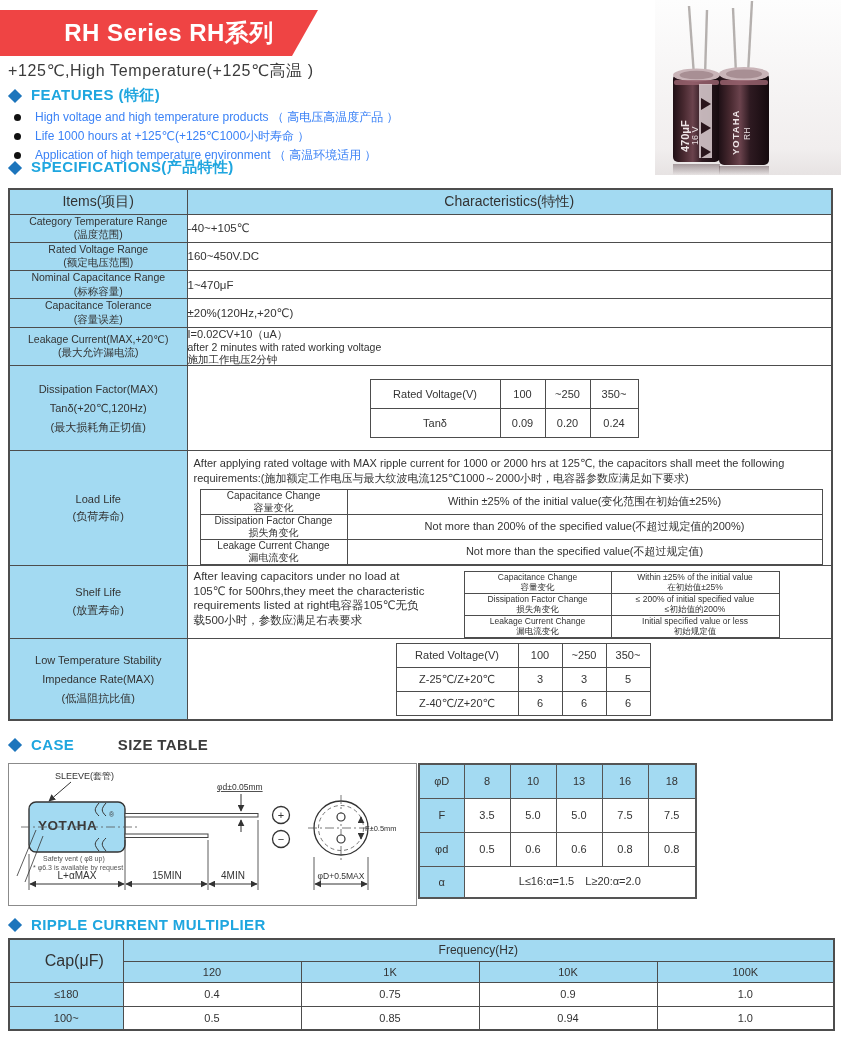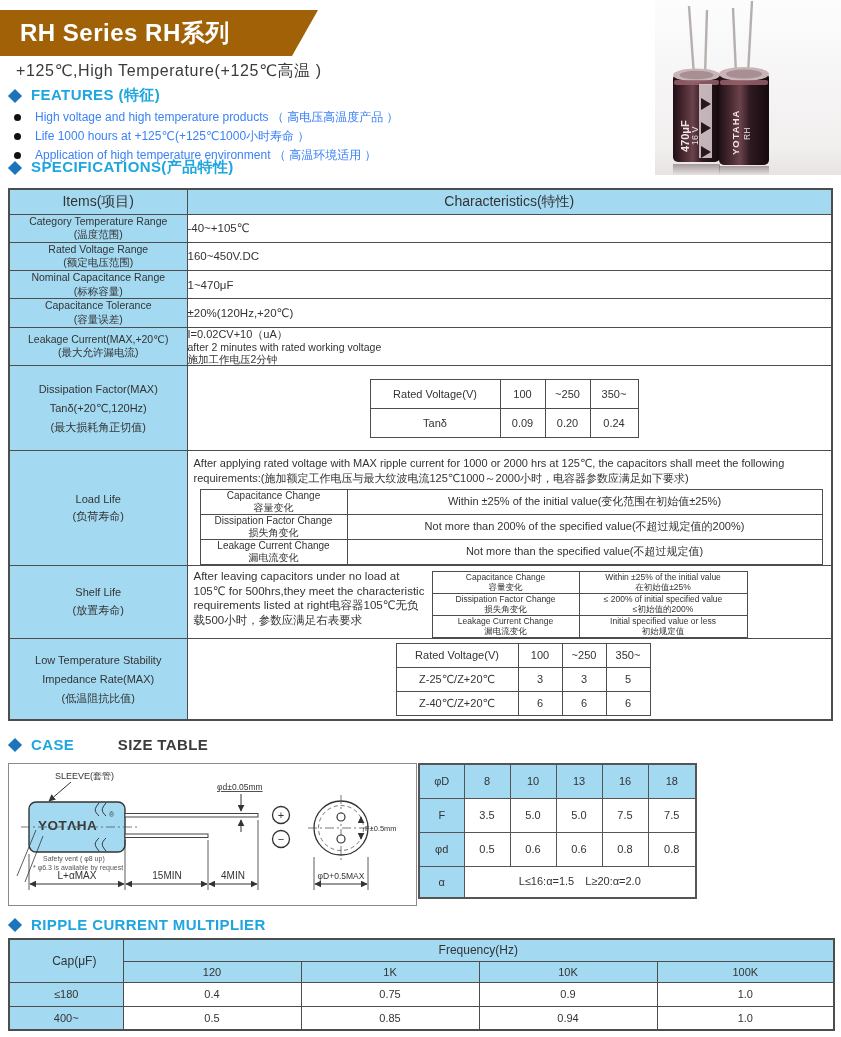--- a/index.html
+++ b/index.html
@@ -7,9 +7,9 @@
   .page { position:relative; width:841px; height:1037px; background:#fff; overflow:hidden; }
 
   
-  .banner { position:absolute; top:10px; left:0; width:318px; height:46px; background:#a16207;
+  .banner { position:absolute; top:10px; left:0; width:318px; height:46px; background:#ef4444;
             clip-path:polygon(0 0,100% 0,calc(100% - 26px) 100%,0 100%);
-            color:#fff; font-size:24px; font-weight:bold; line-height:46px; padding-left:20px; letter-spacing:0.5px; }
+            color:#fff; font-size:24px; font-weight:bold; line-height:46px; padding-left:20px; letter-spacing:0.5px;text-align:center; }
   .subtitle { position:absolute; top:61px; left:16px; font-size:16px; color:#3b3b3b; letter-spacing:0.6px; }
 
   

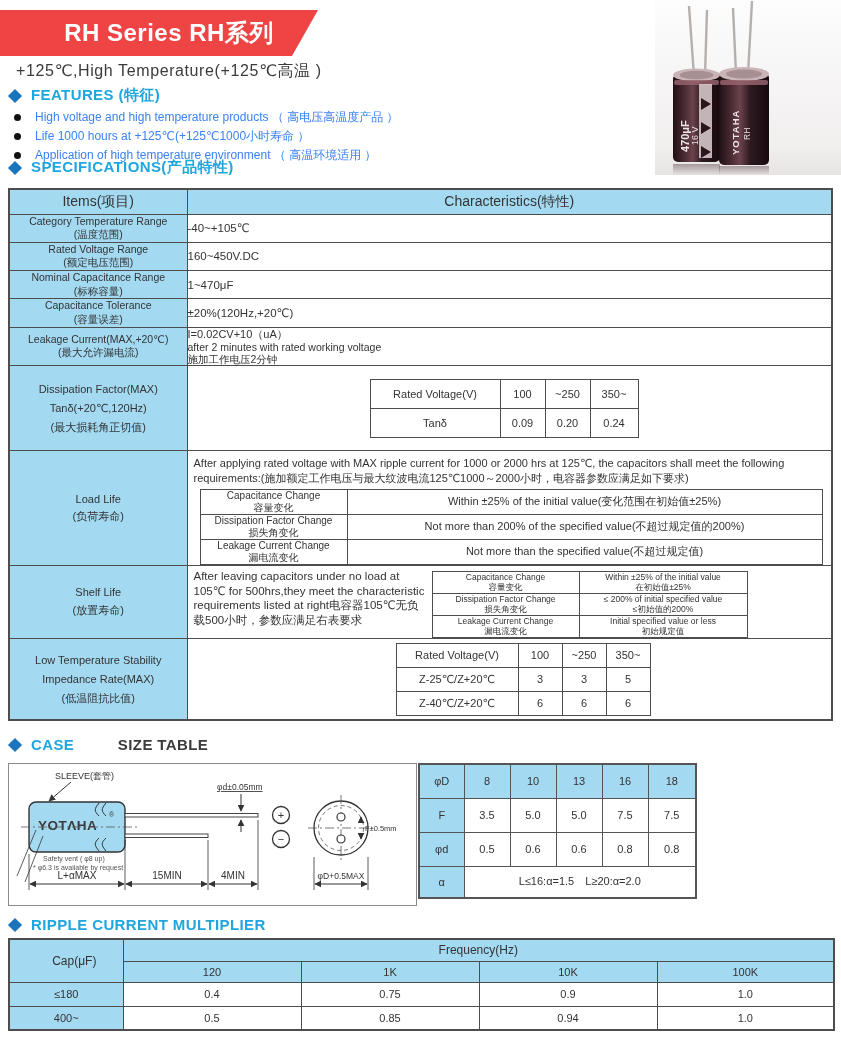--- a/index.html
+++ b/index.html
@@ -10,7 +10,7 @@
   .banner { position:absolute; top:10px; left:0; width:318px; height:46px; background:#ef4444;
             clip-path:polygon(0 0,100% 0,calc(100% - 26px) 100%,0 100%);
             color:#fff; font-size:24px; font-weight:bold; line-height:46px; padding-left:20px; letter-spacing:0.5px;text-align:center; }
-  .subtitle { position:absolute; top:61px; left:16px; font-size:16px; color:#3b3b3b; letter-spacing:0.6px; }
+  .subtitle { position:absolute; top:61px; left:8px; font-size:16px; color:#3b3b3b; letter-spacing:0.6px; }
 
   
   .sect { position:absolute; left:8px; display:flex; align-items:center; font-size:15px; font-weight:bold; letter-spacing:0.4px; }

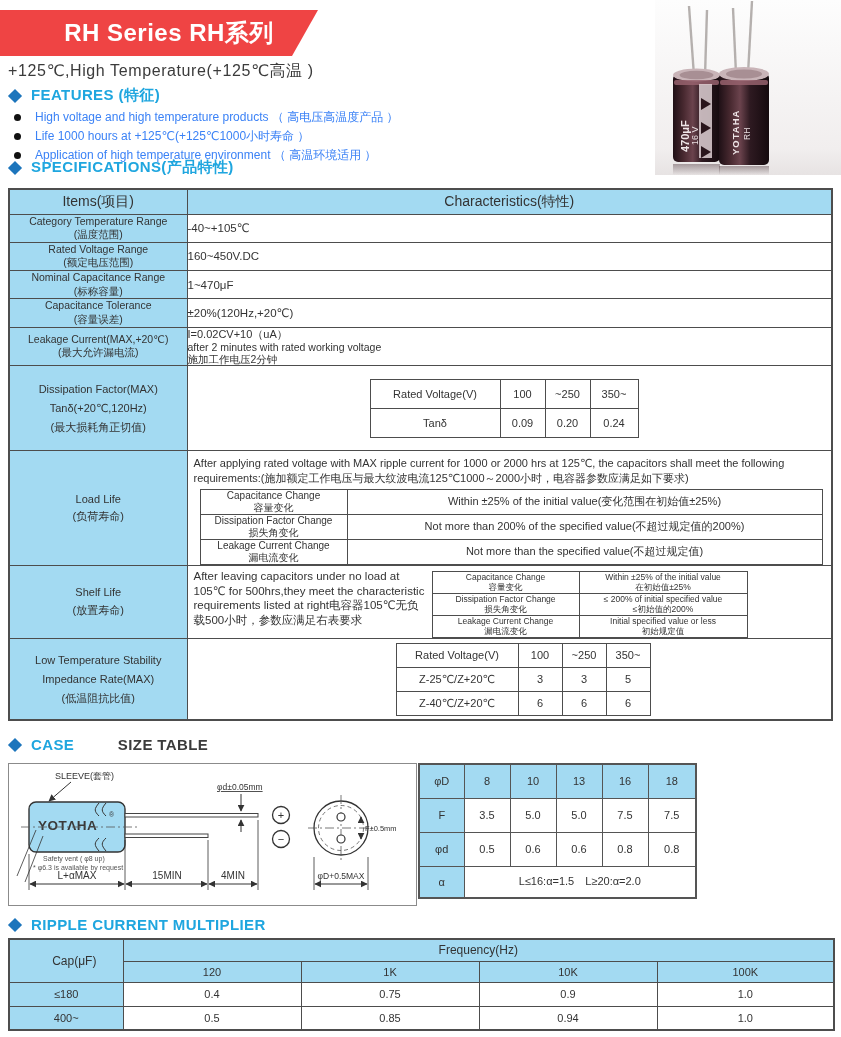--- a/index.html
+++ b/index.html
@@ -46,7 +46,7 @@
   .load .lc { width:147px; font-size:10px; line-height:1.2; height:24px; }
   .load .vc { width:475px; font-size:11px; }
 
-  .shelfwrap { display:flex; align-items:flex-start; padding:3px 0 0 6px; }
+  .shelfwrap { display:flex; align-items:flex-start; padding:3px 0 0 6px;gap:32px; }
   .shelf-intro { width:234px; font-size:11.5px; line-height:1.28; text-align:left; color:#333; }
   .shelf { margin:2px 0 0 4px; }
   .shelf td { border:1px solid #4d4d4d; background:#fff; text-align:center; color:#333; font-size:8.5px; line-height:1.2; height:22px; }

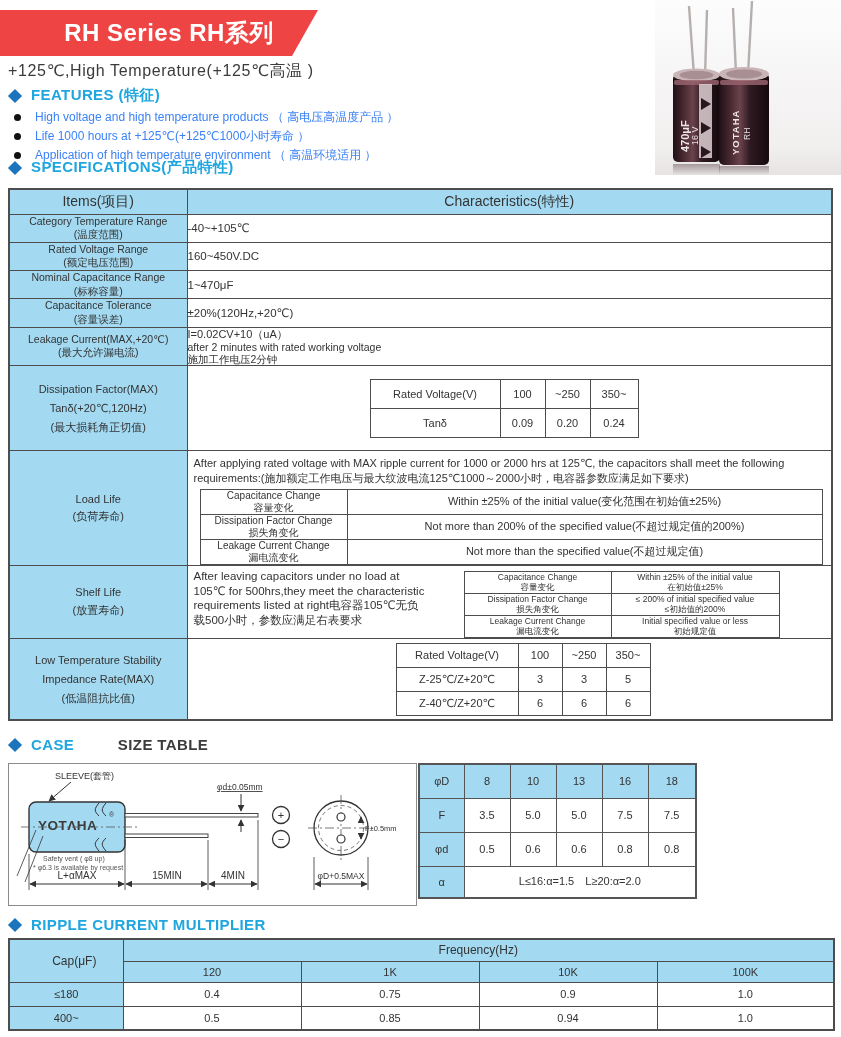--- a/index.html
+++ b/index.html
@@ -65,7 +65,7 @@
   
   .ripple { position:absolute; top:938px; left:8px; width:825px; table-layout:fixed; border:2px solid #4d4d4d; }
   .ripple td { border:1px solid #4d4d4d; text-align:center; color:#333; }
-  .ripple .caphd { font-size:12px;padding-left:16px; }
+  .ripple .caphd { font-size:16px;padding-left:16px; }
   .ripple .r1{height:22px; font-size:12px} .ripple .r2{height:21px; font-size:11px} .ripple .r3{height:24px; font-size:11px}
 
   .photo { position:absolute; top:0; left:655px; }

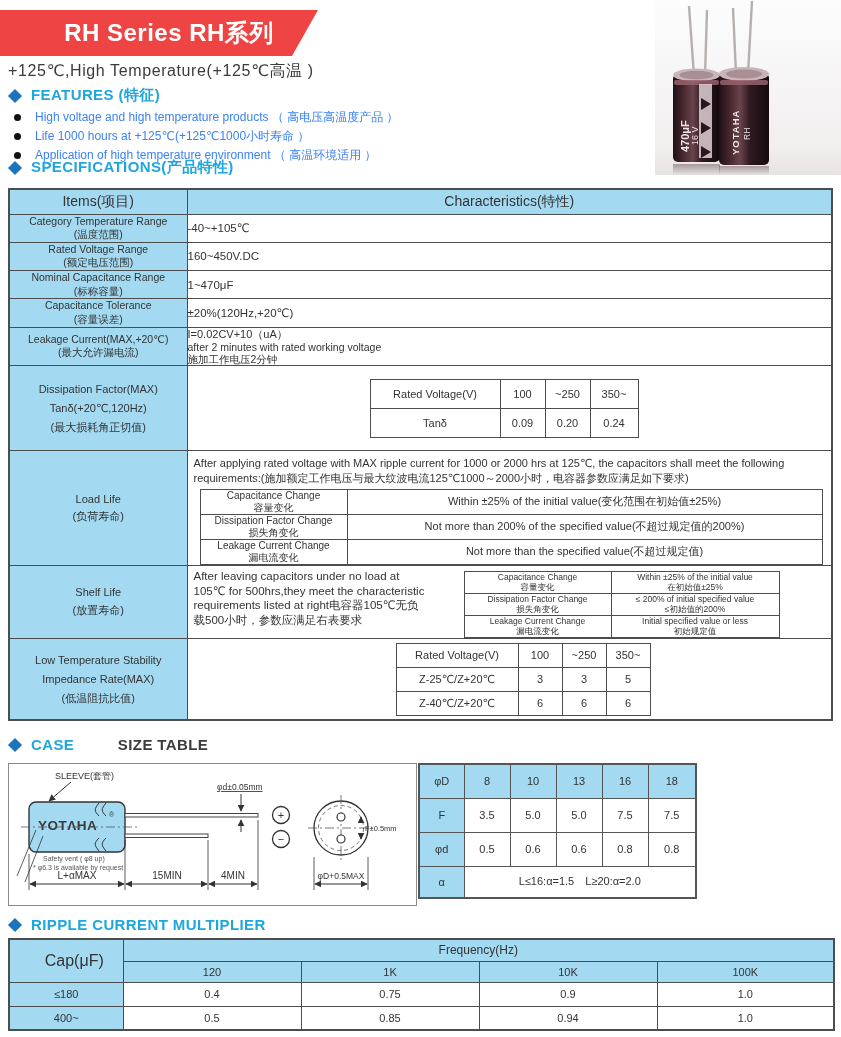--- a/index.html
+++ b/index.html
@@ -500,7 +500,7 @@
       <td>1.0</td>
     </tr>
     <tr class="r3">
-      <td class="blue">400~</td>
+      <td class="blue">100~</td>
       <td>0.5</td>
       <td>0.85</td>
       <td>0.94</td>

